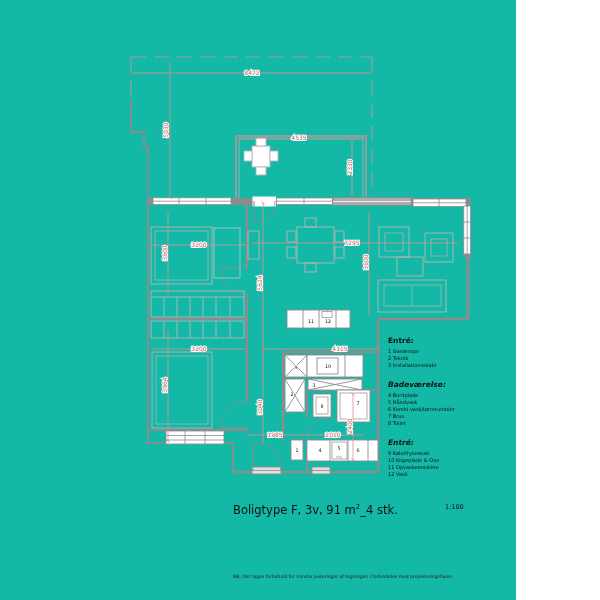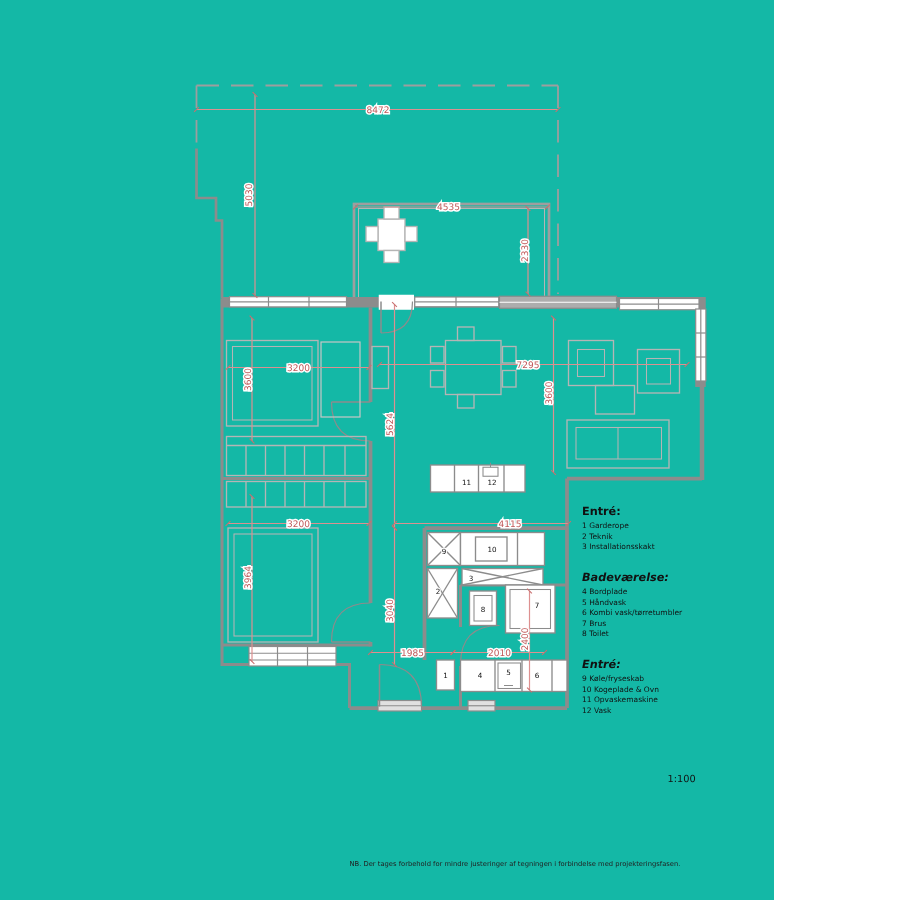--- a/index.html
+++ b/index.html
@@ -309,6 +309,7 @@
   </div>
 
   <div class="title-row">
+    <span class="title-main"><span>Boligtype F, 3v, 91 m</span><sup>2</sup><span>_4 stk.</span></span>
     <span class="scale">1:100</span>
   </div>
 

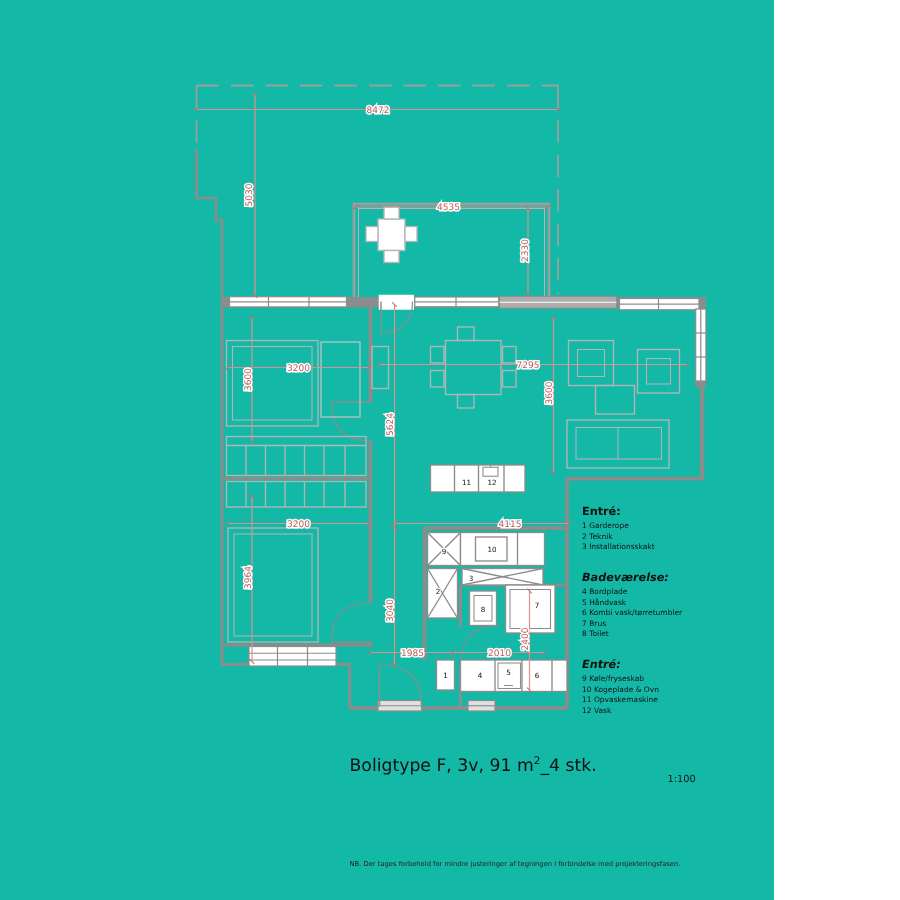--- a/index.html
+++ b/index.html
@@ -17,7 +17,7 @@
   .title-row{position:absolute;left:233px;top:499px;width:260px;}
   .title-main{font-size:11.5px;}
   .title-main sup{font-size:7px;}
-  .scale{position:absolute;left:212px;top:16px;font-size:6.5px;}
+  .scale{position:absolute;left:212px;top:4px;font-size:6.5px;}
   .bolig{position:absolute;left:233px;top:526px;}
   .bg-h{font-size:8px;margin-bottom:4px;}
   .bg-i{font-size:5.5px;line-height:7.5px;}

